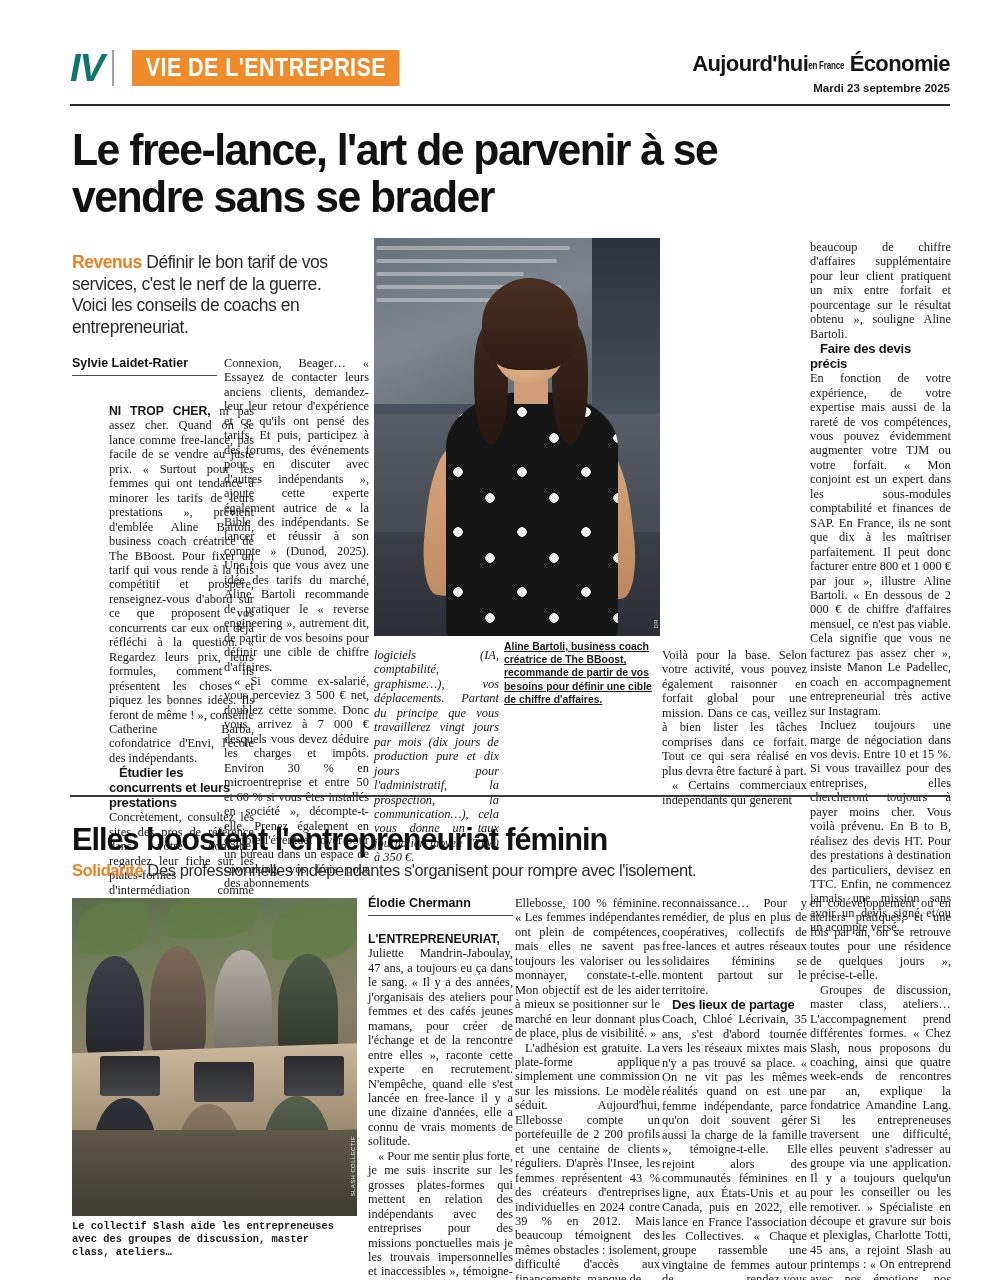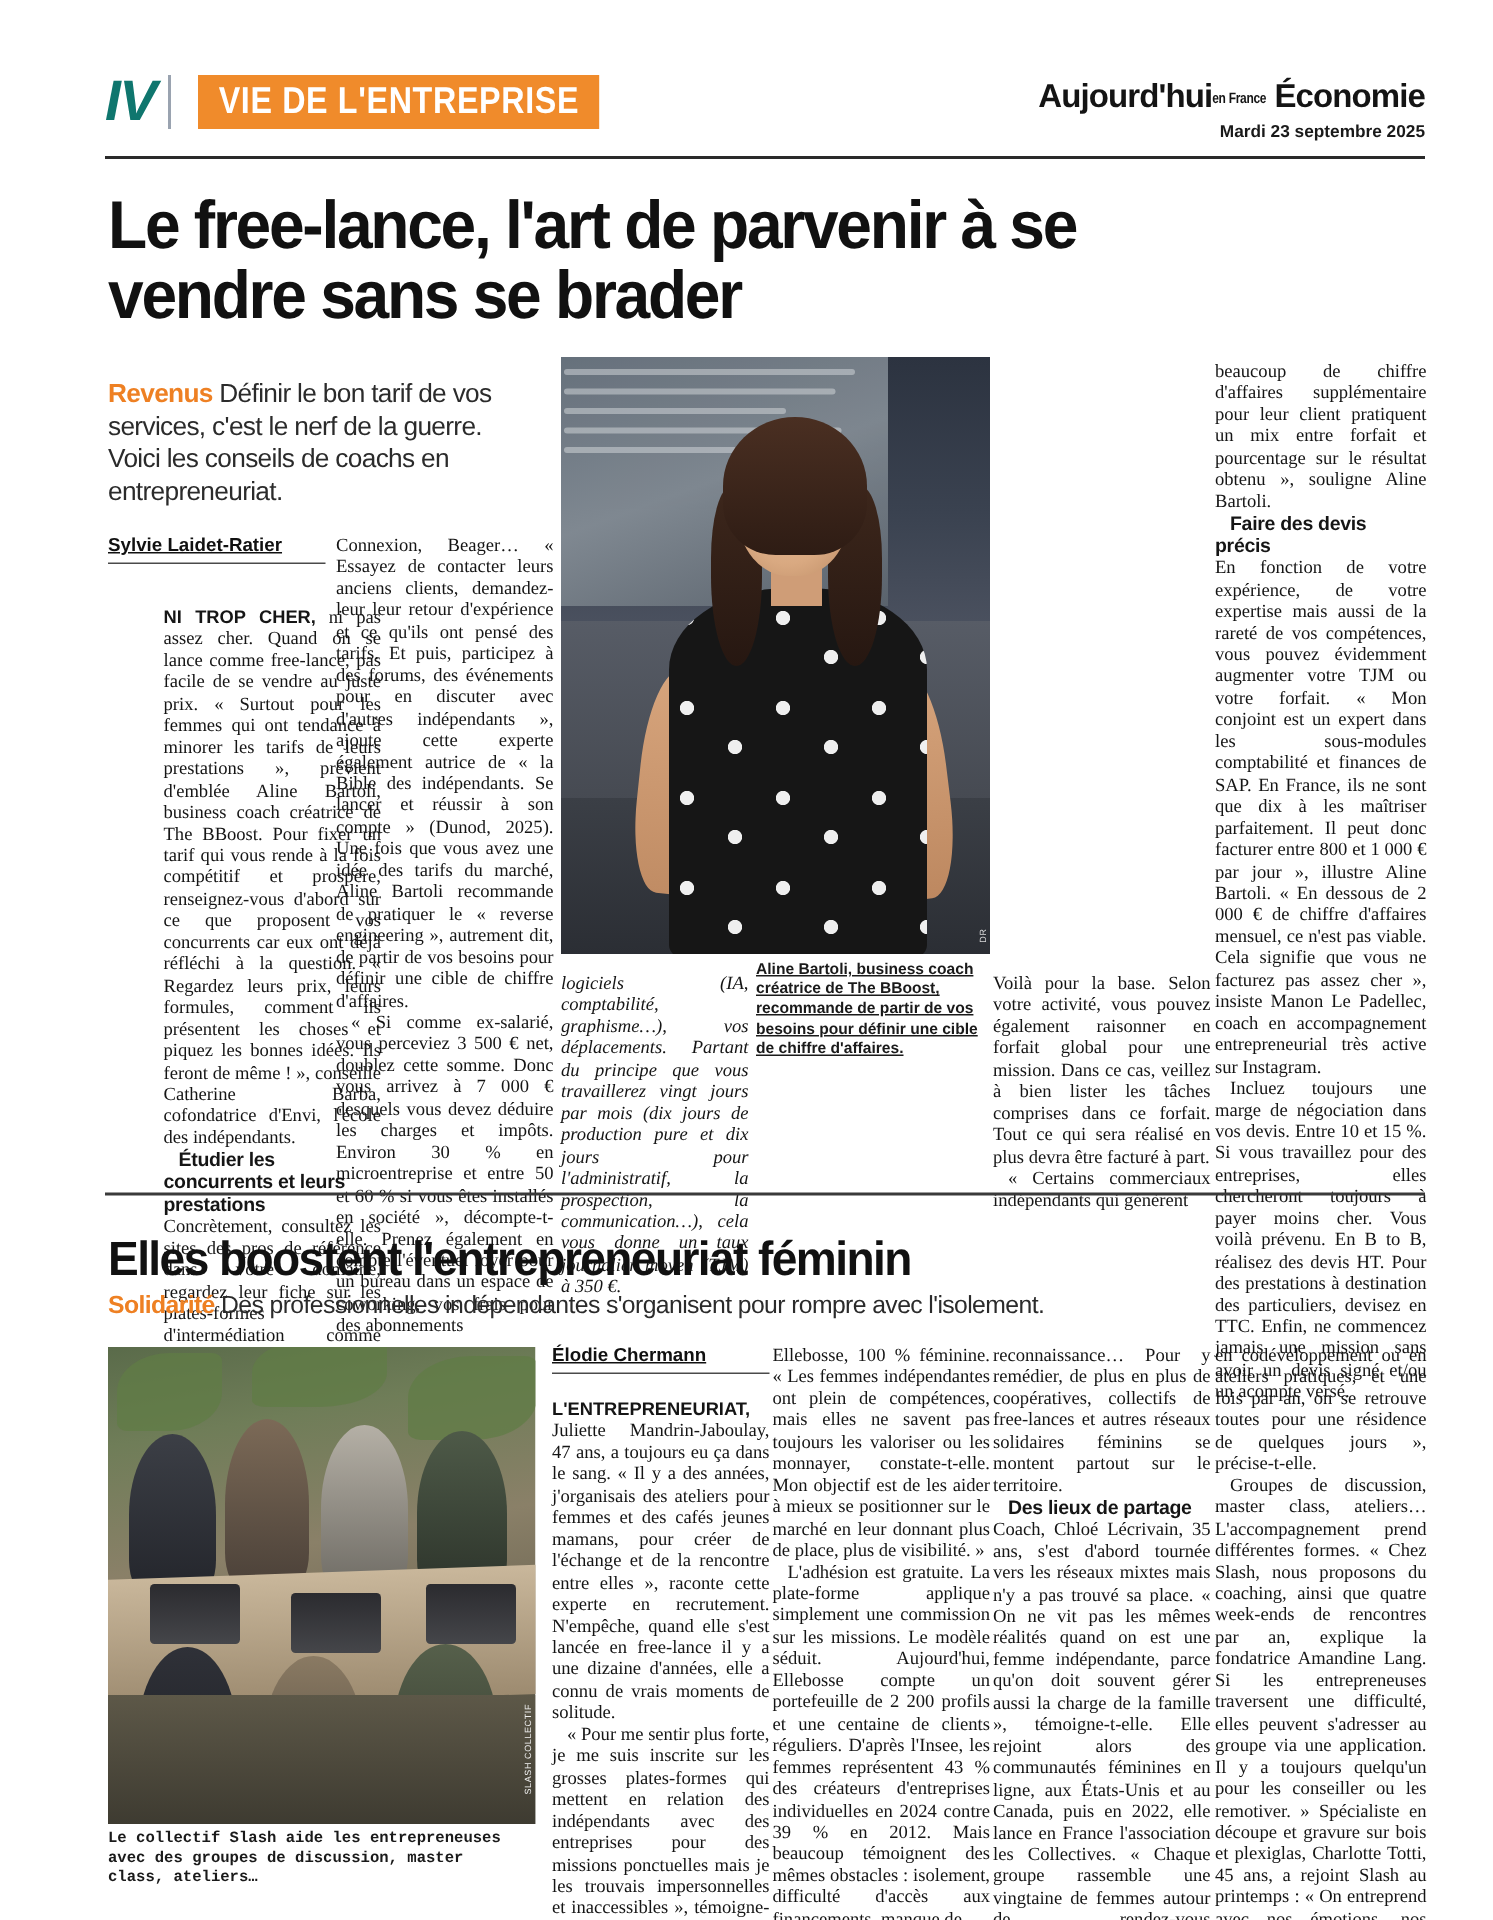--- a/index.html
+++ b/index.html
@@ -70,7 +70,7 @@
   .byline {
     position: absolute;
     font-family: "Liberation Sans", sans-serif;
-    font-weight: bold; font-size: 12.5px; color: #111; text-decoration: underline;
+    font-weight: bold; font-size: 12.5px; color: #111;
   }
   .byline-rule {
     position: absolute; height: 1px; background: #4a4a4a;

